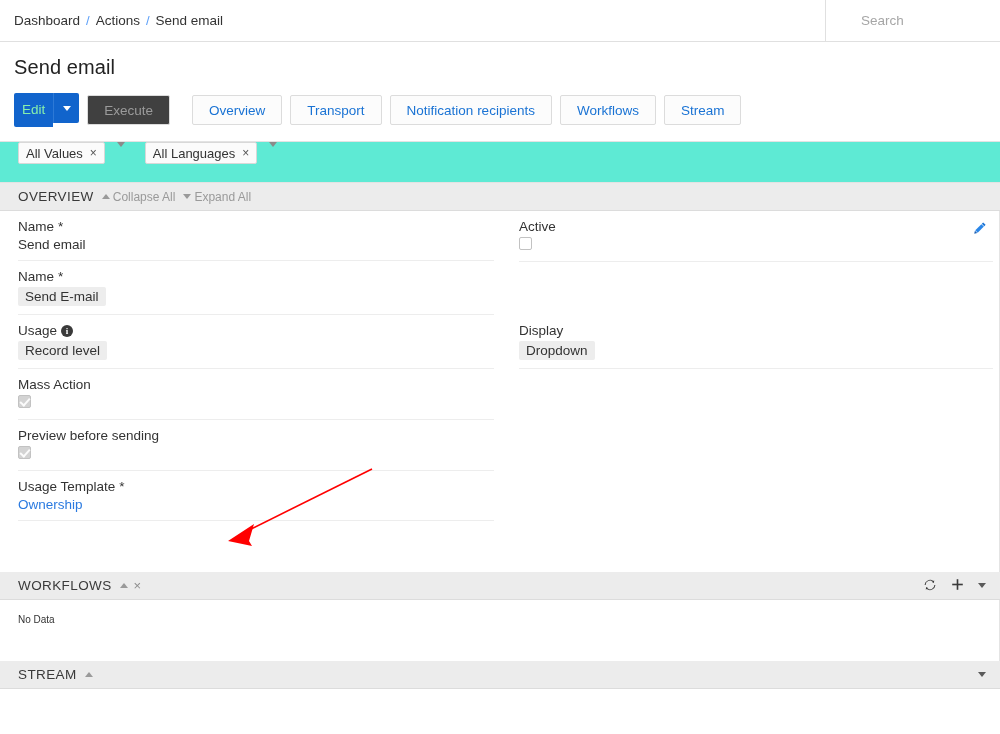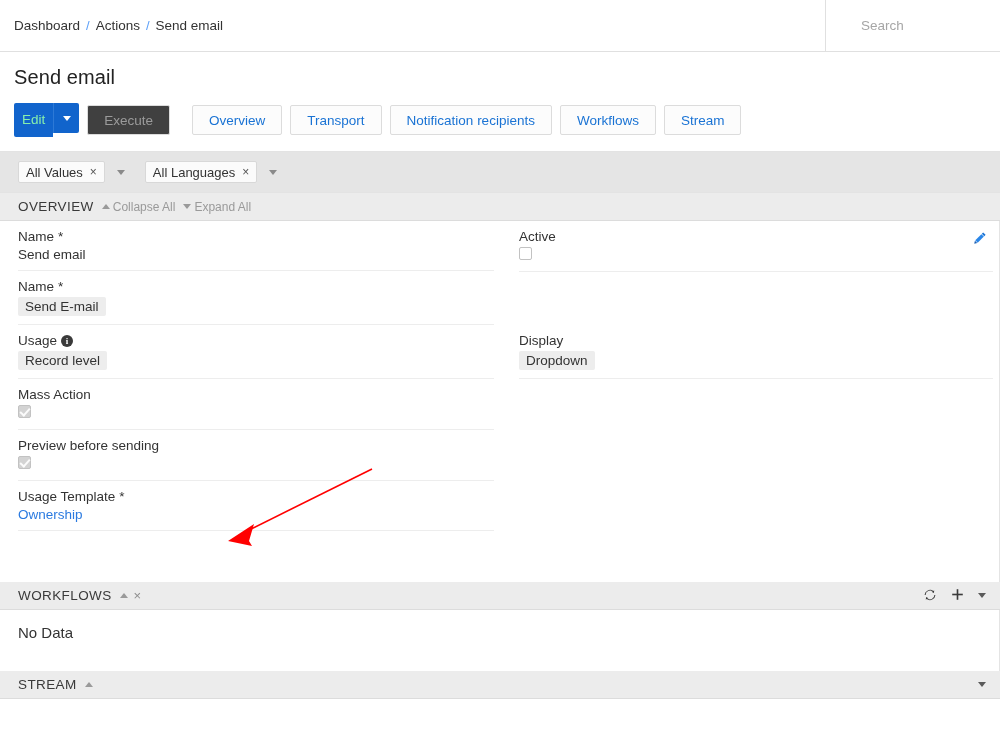--- a/index.html
+++ b/index.html
@@ -16,7 +16,7 @@
 
   
   .topbar {
-    height:52px;
+    height:42px;
     display:flex;
     align-items:stretch;
     border-bottom:1px solid #e0e0e0;

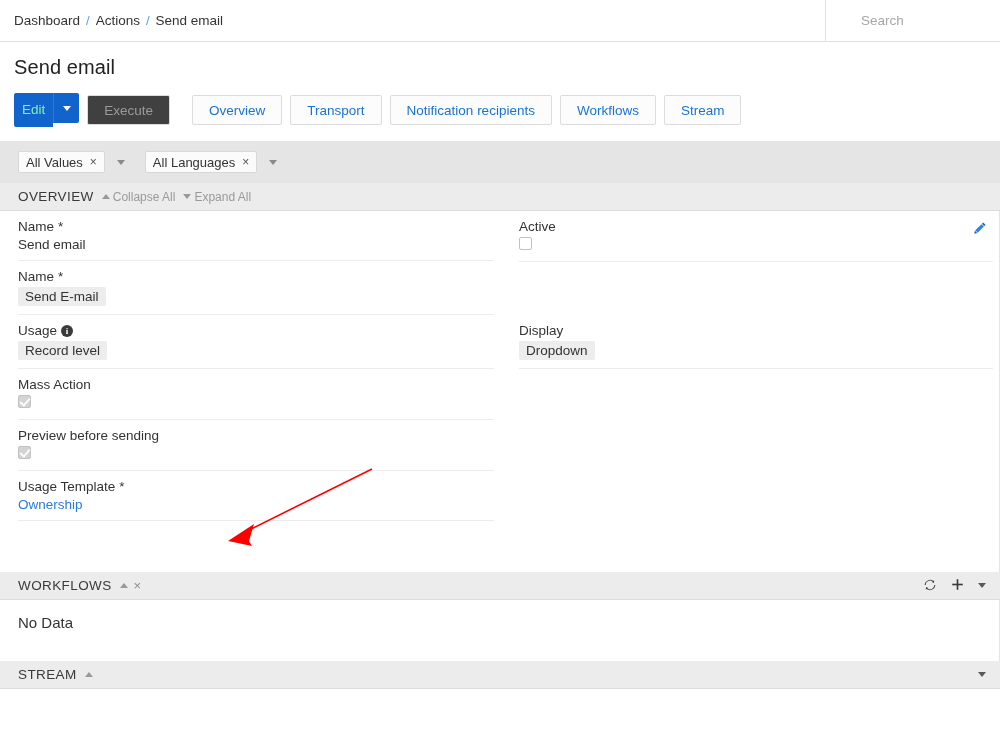--- a/index.html
+++ b/index.html
@@ -109,11 +109,11 @@
 
   
   .filters {
-    background:#e5e5e5;
+    background:#5eead4;
     border-top:1px solid #e3e3e3;
     border-bottom:1px solid #e3e3e3;
     height:42px;
-    display:flex; align-items:center;
+    display:flex; 
     padding-left:18px;
     gap:6px;
   }

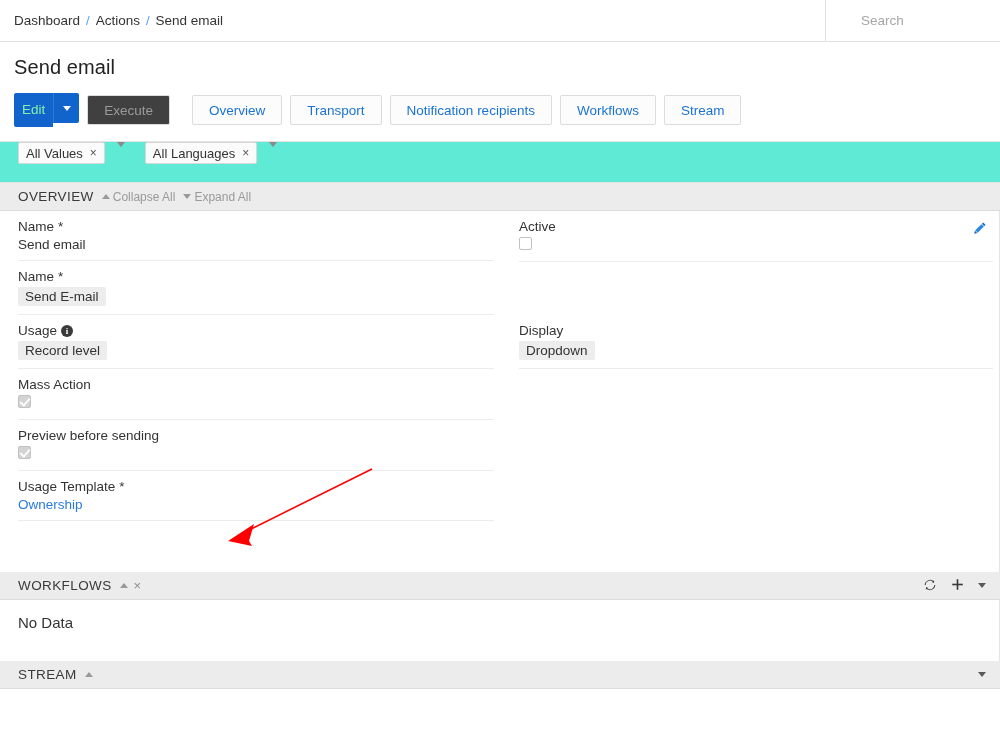--- a/index.html
+++ b/index.html
@@ -251,7 +251,7 @@
   
   .nodata {
     padding:14px 0 0 18px;
-    font-size:15px;
+    font-size:10px;
     color:#333;
     height:61px;
     border-right:1px solid #e4e4e4;

